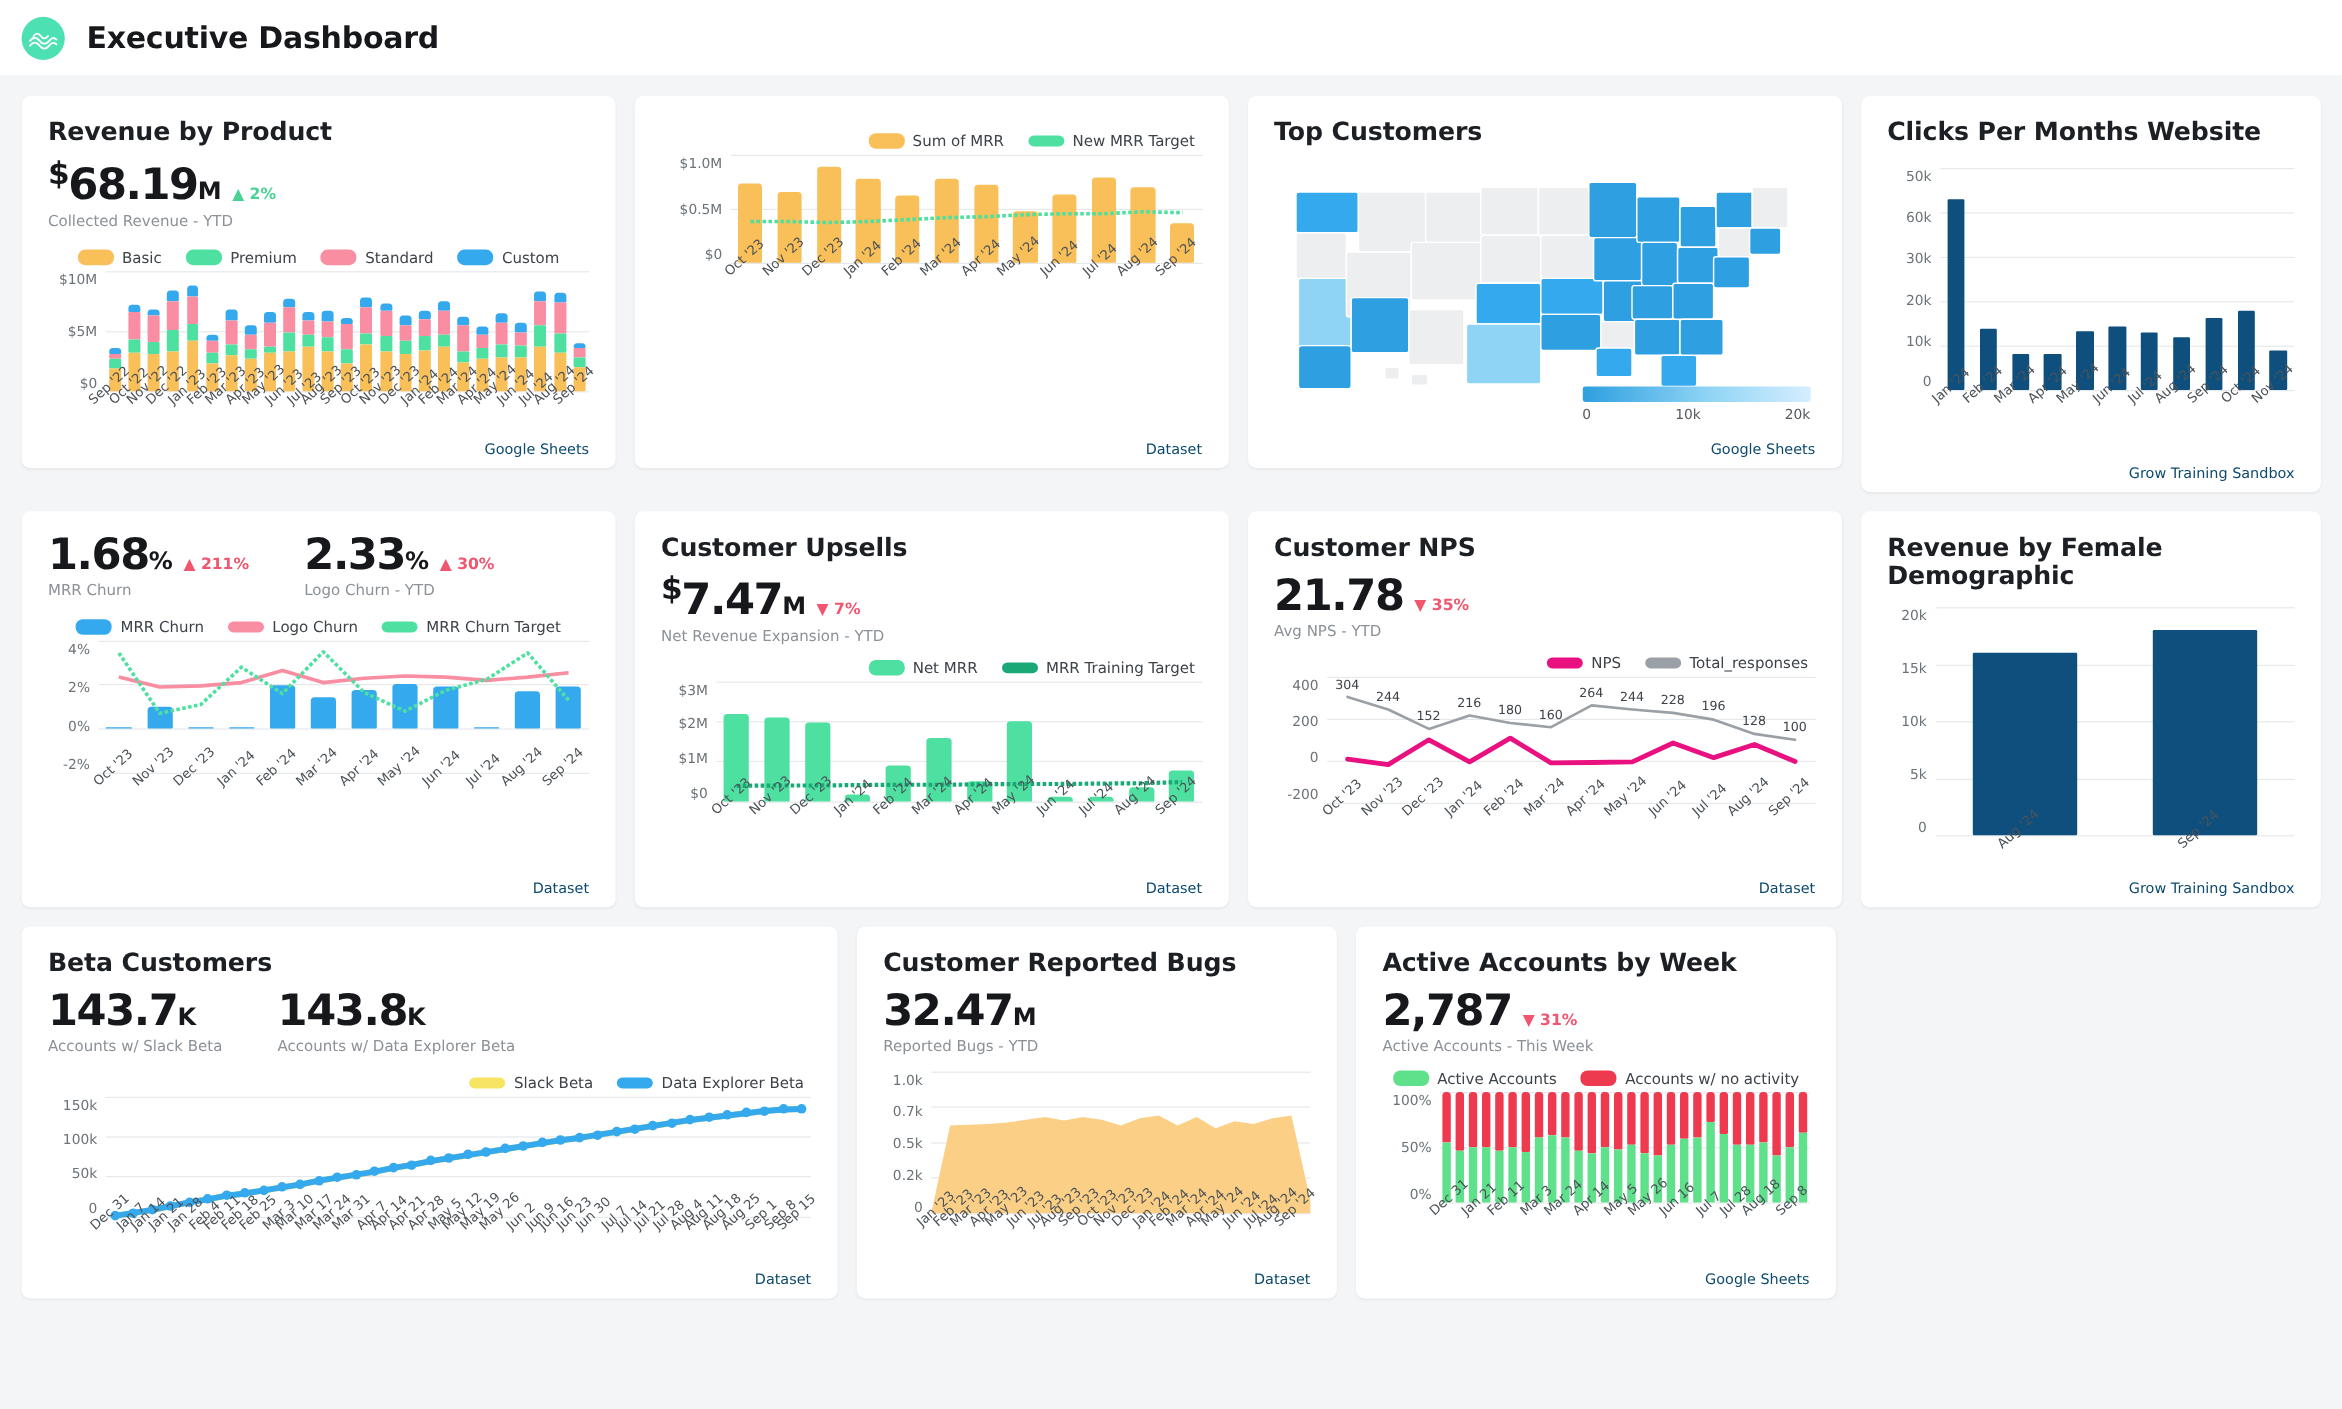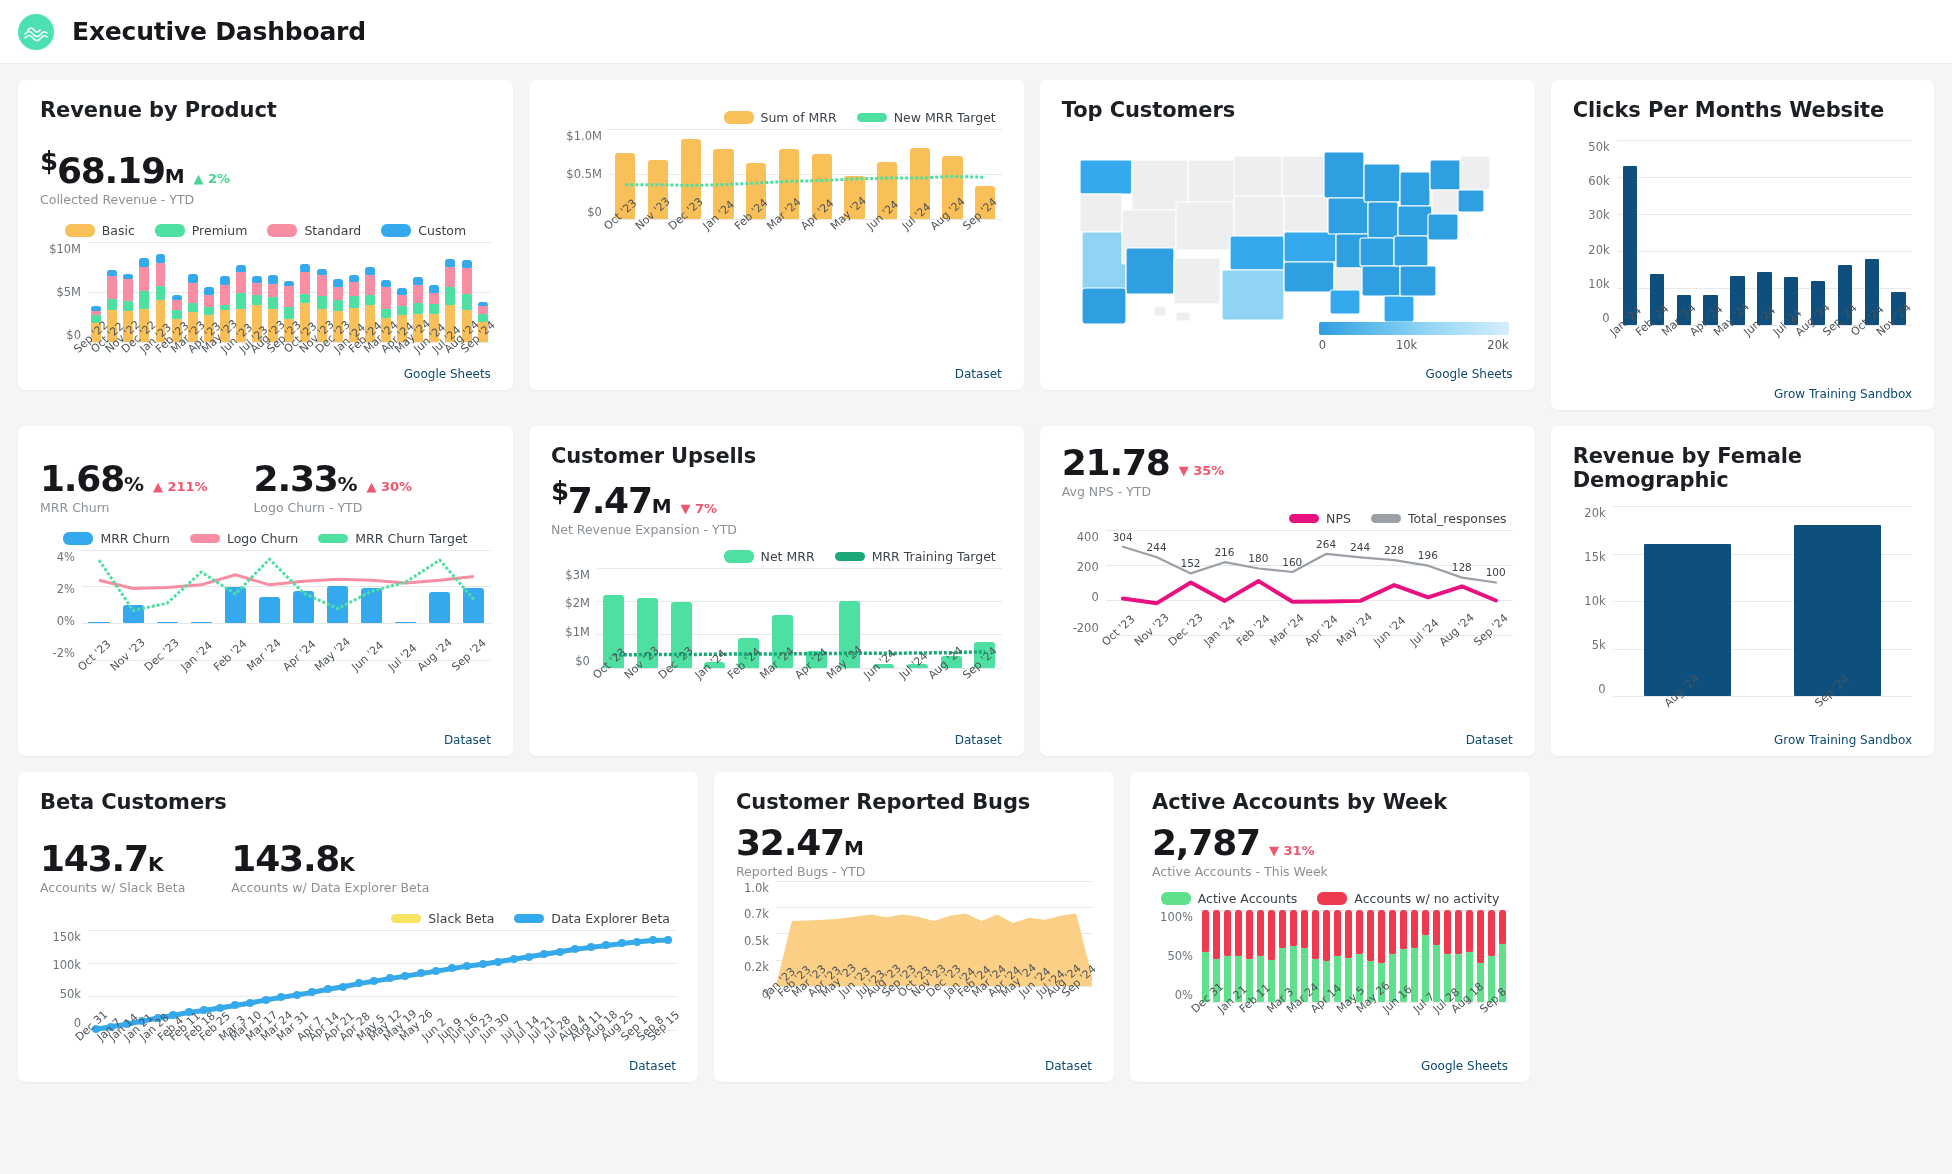--- a/index.html
+++ b/index.html
@@ -25,7 +25,7 @@
     display: flex; flex-direction: column;
   }
   .c-title { font-size: 21px; font-weight: bold; color: #1c1f23; letter-spacing: -.1px; margin-bottom: 10px; }
-  .kpis { display: flex; gap: 46px; margin-bottom: 4px; margin-top: 16px; }
+  .kpis { display: flex; gap: 46px; margin-bottom: 4px; }
   .kpi-val { display: flex; align-items: baseline; gap: 9px; }
   .kpi-num { font-size: 36px; font-weight: bold; color: #16181b; letter-spacing: -1.2px; line-height: 1.05; }
   .kpi-num .unit { font-size: 20px; letter-spacing: -.2px; }

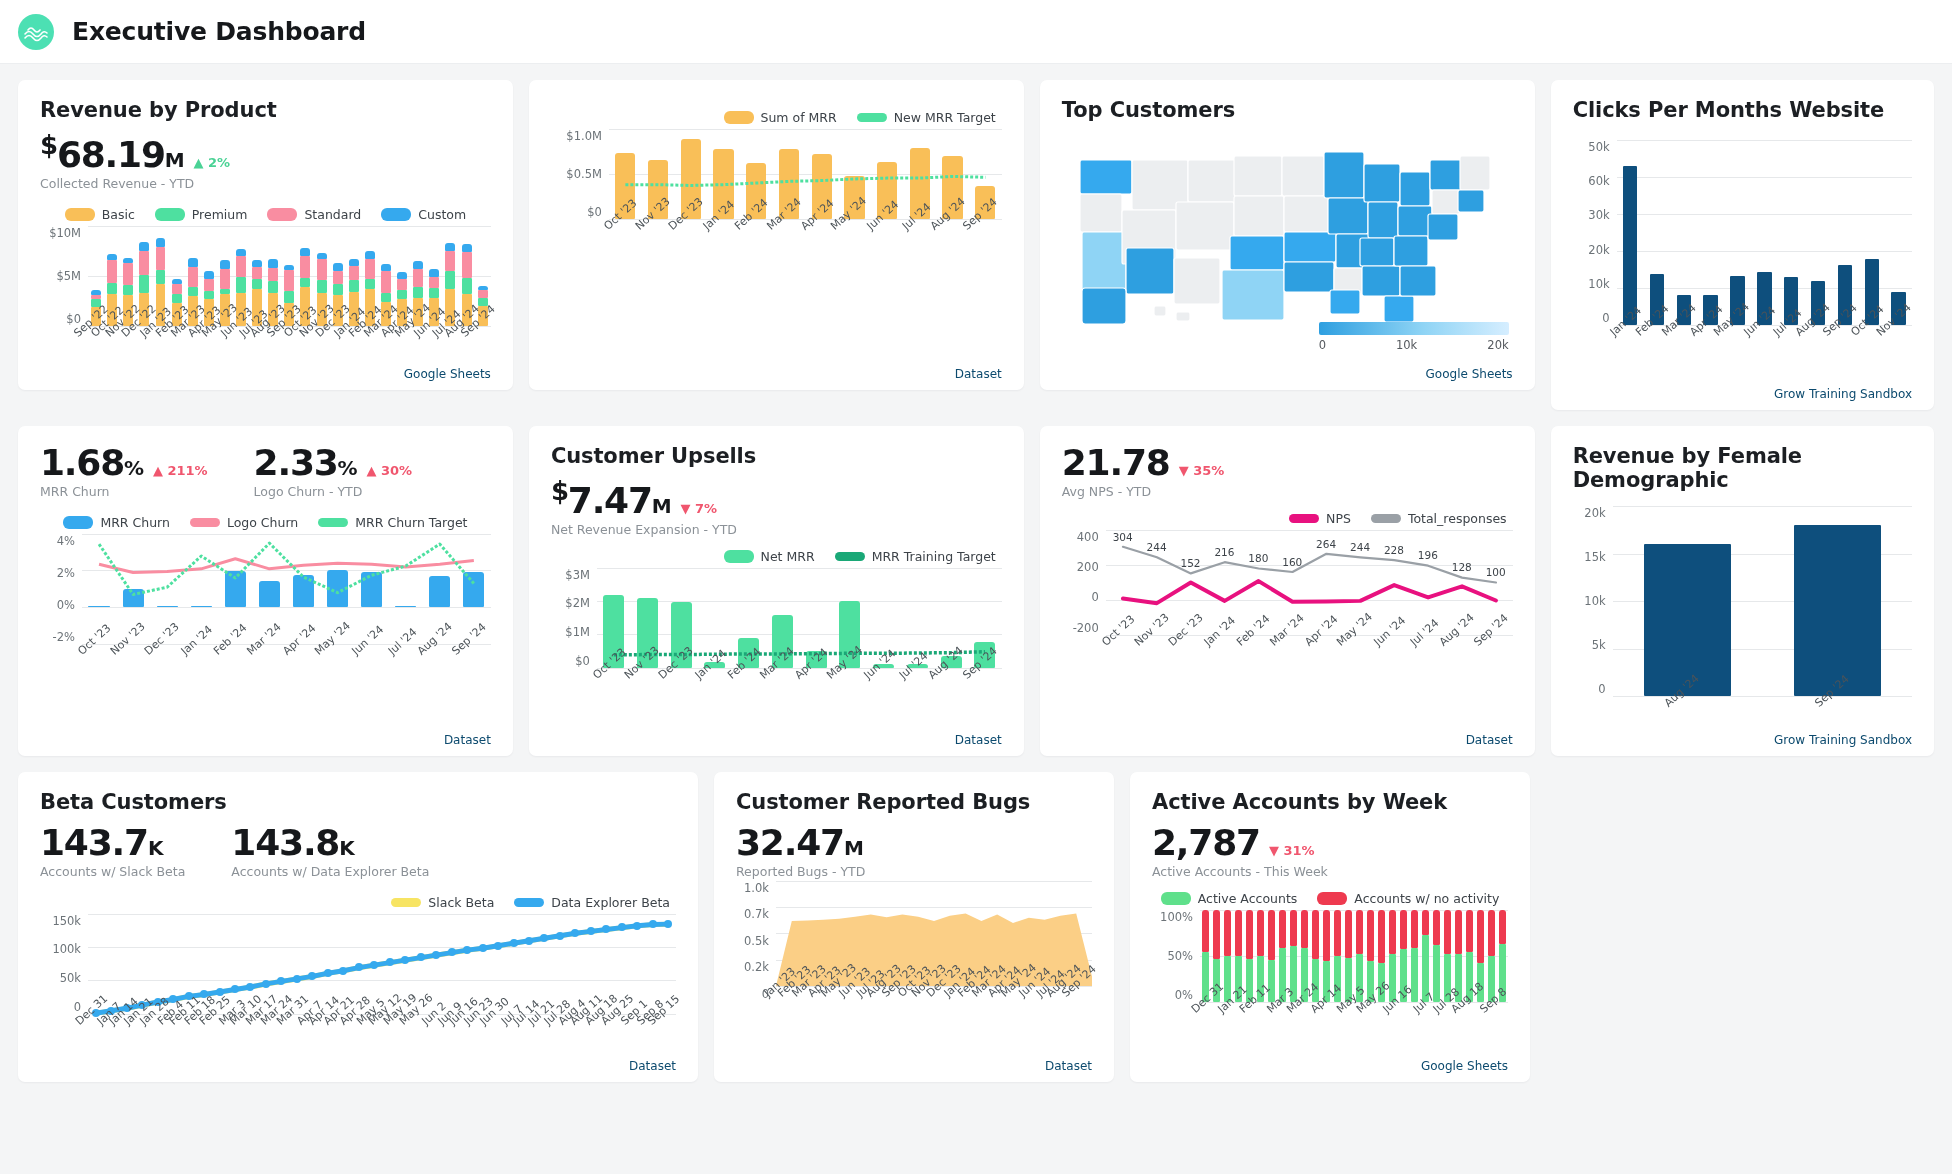--- a/index.html
+++ b/index.html
@@ -854,6 +854,7 @@
     </div>
 
     <div class="card" style="width:497px;height:330px">
+      <div class="c-title">Customer NPS</div>
       <div>
         <div class="kpi-val">
             <div class="kpi-num"><span>21.78</span></div>

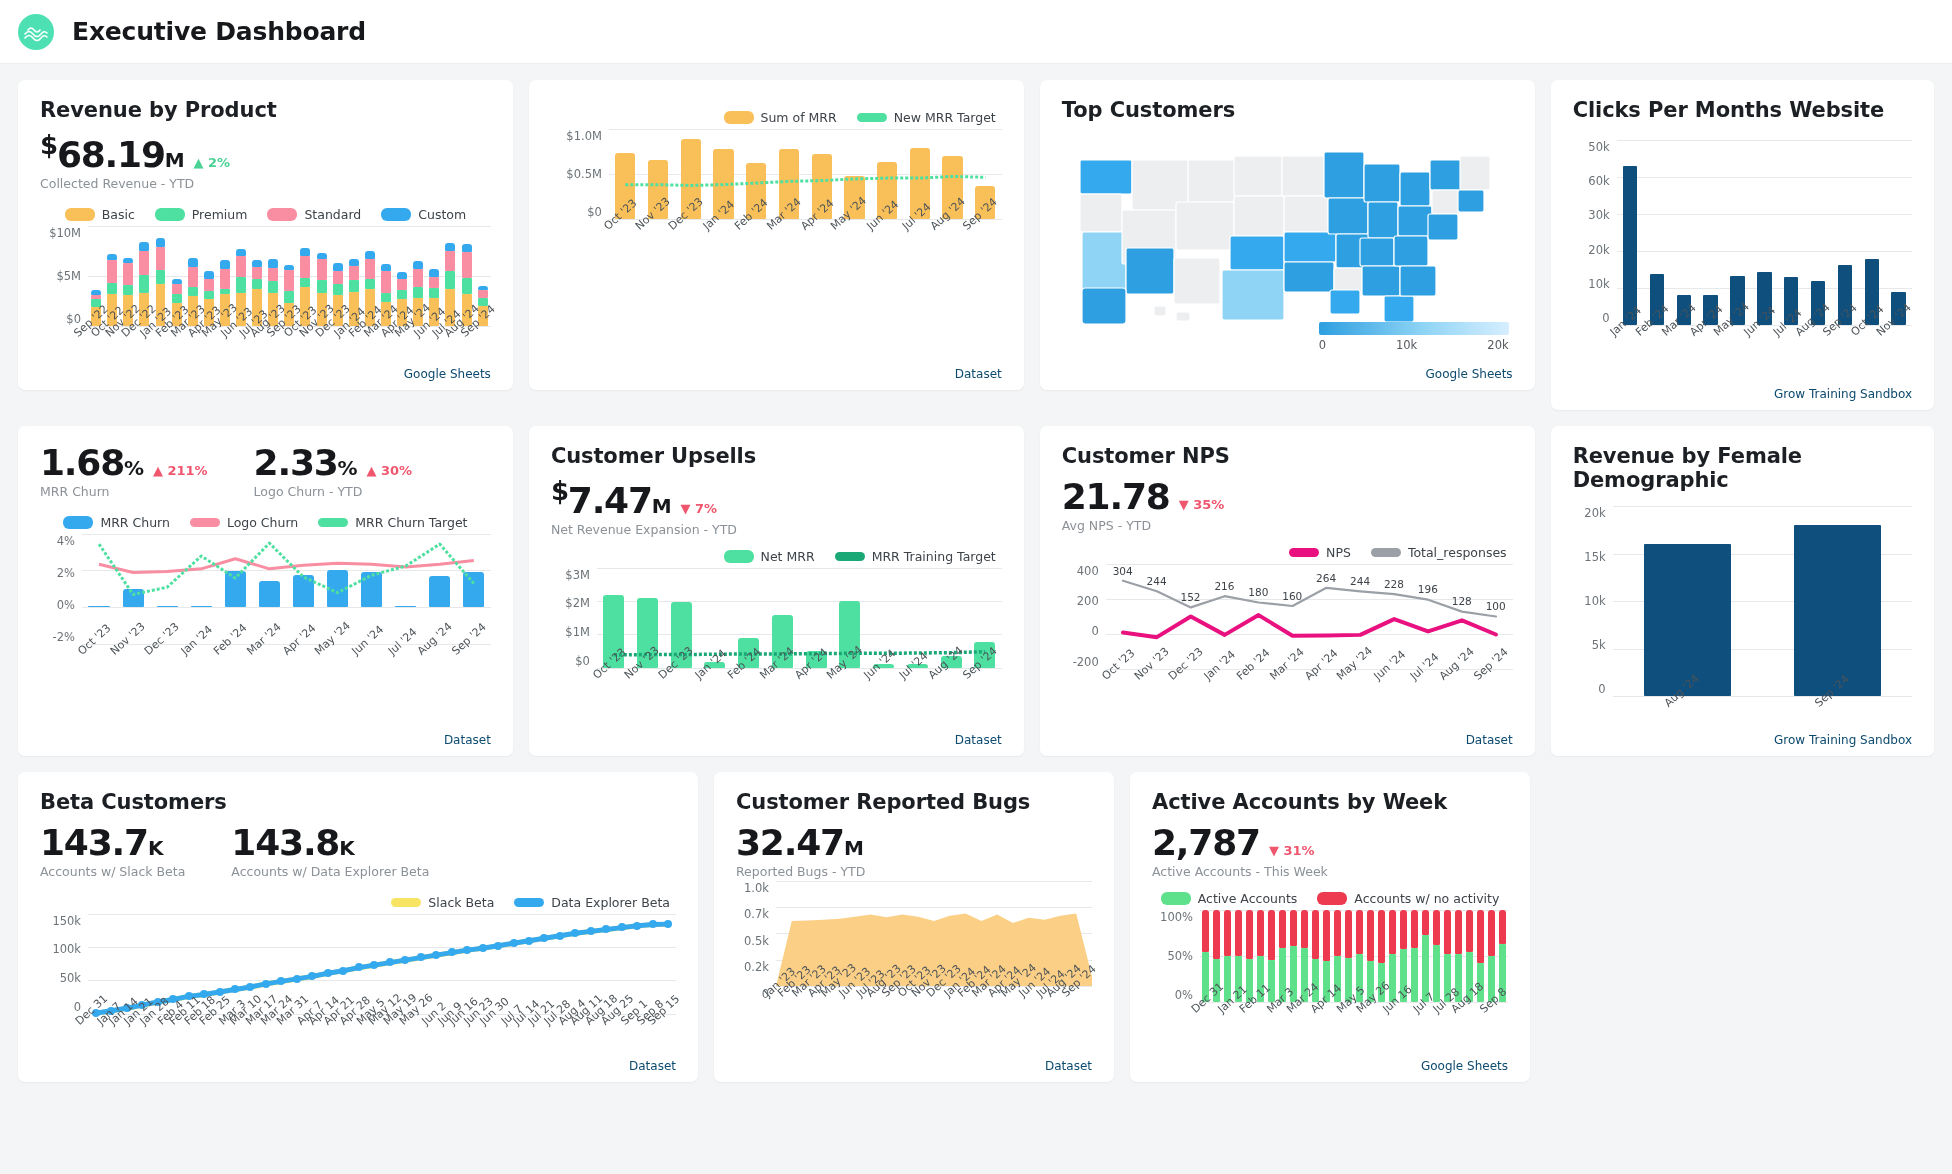--- a/index.html
+++ b/index.html
@@ -1186,7 +1186,7 @@
         <div class="kpi-num"><span>32.47</span><span class="unit">M</span></div>
         <div class="kpi-lbl">Reported Bugs - YTD</div>
       </div>
-      <div class="plot" style="height:105px;flex:none;margin-top:2px">
+      <div class="plot" style="height:118px;flex:none;margin-top:14px">
         <div class="yaxis" id="bg-y" style="width:40px;height:120px">
             <span>1.0k</span>
             <span>0.7k</span>

